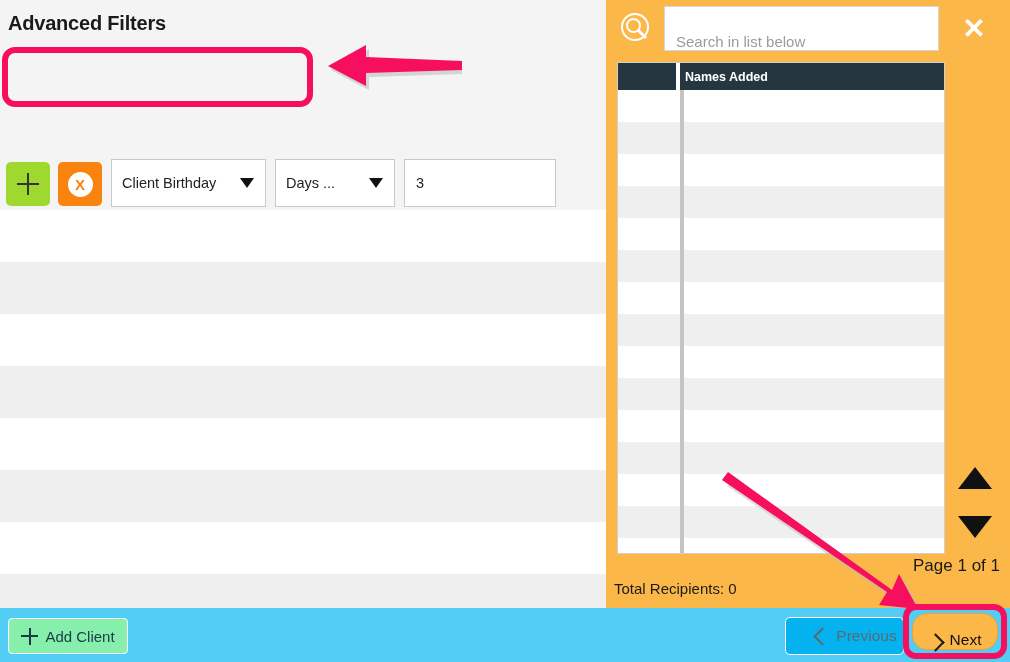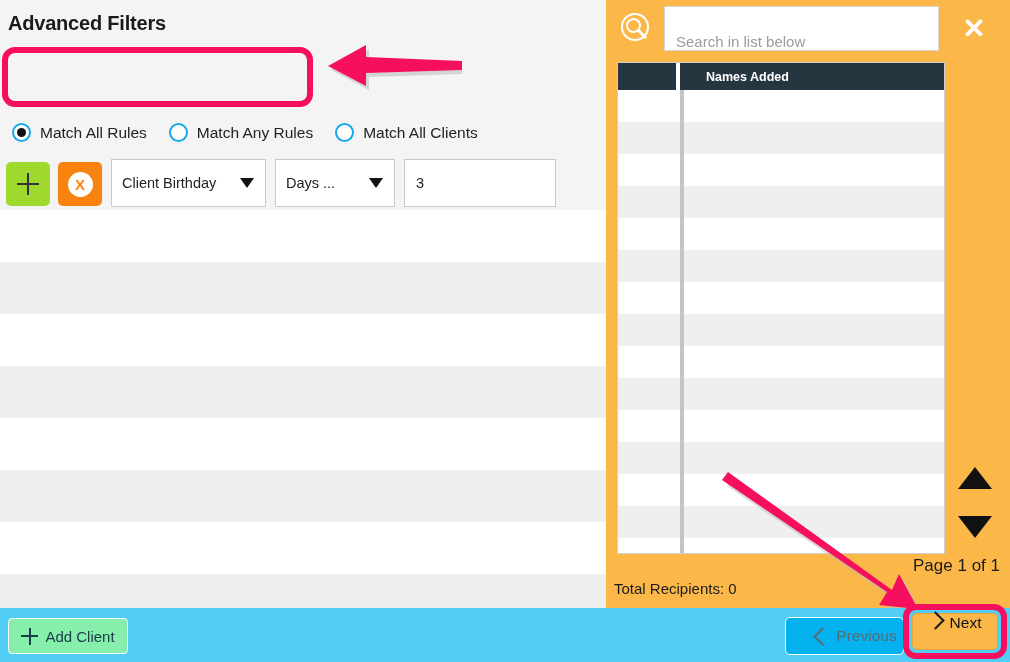--- a/index.html
+++ b/index.html
@@ -184,7 +184,7 @@
     display: flex; align-items: center;
   }
   .tbl-head .cell-b span {
-    margin-left: 26px; color: #fff; font-size: 12.5px; font-weight: bold;
+    margin-left: 5px; color: #fff; font-size: 12.5px; font-weight: bold;
   }
   .tbl-body { position: relative; }
   .tbl-row { display: flex; height: 32px; }

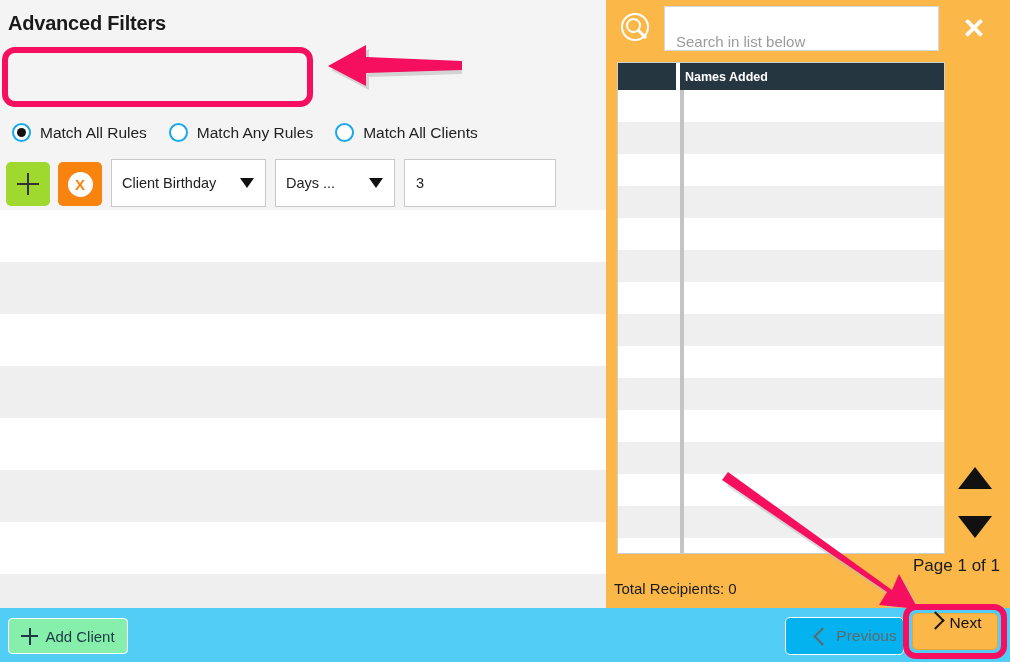--- a/index.html
+++ b/index.html
@@ -289,20 +289,6 @@
       </g>
     </svg>
 
-    <div class="radio-row">
-      <div class="radio-item">
-        <span class="radio-circle checked"></span>
-        <span class="radio-label">Match All Rules</span>
-      </div>
-      <div class="radio-item">
-        <span class="radio-circle"></span>
-        <span class="radio-label">Match Any Rules</span>
-      </div>
-      <div class="radio-item">
-        <span class="radio-circle"></span>
-        <span class="radio-label">Match All Clients</span>
-      </div>
-    </div>
 
     <div class="rule-row">
       <div class="btn-sq btn-add-rule">

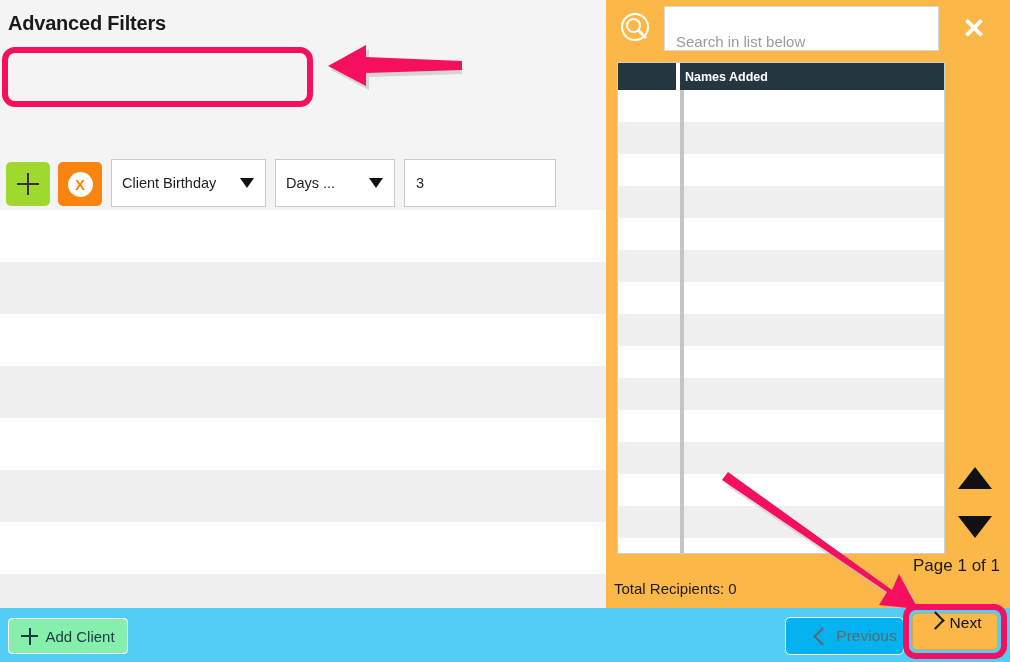--- a/index.html
+++ b/index.html
@@ -265,8 +265,8 @@
     position: absolute; left: 912px; top: 613px;
     width: 86px; height: 37px;
     background: #fbb849; border: 1px solid #e8a43b;
-    border-radius: 5px;
-    display: flex; align-items: flex-start; justify-content: center;
+    border-radius: 15px;
+    display: flex; align-items: flex-end; justify-content: center;
   }
   .next-btn .lbl { font-size: 15.5px; color: #111; margin-left: 8px; }
 </style>

